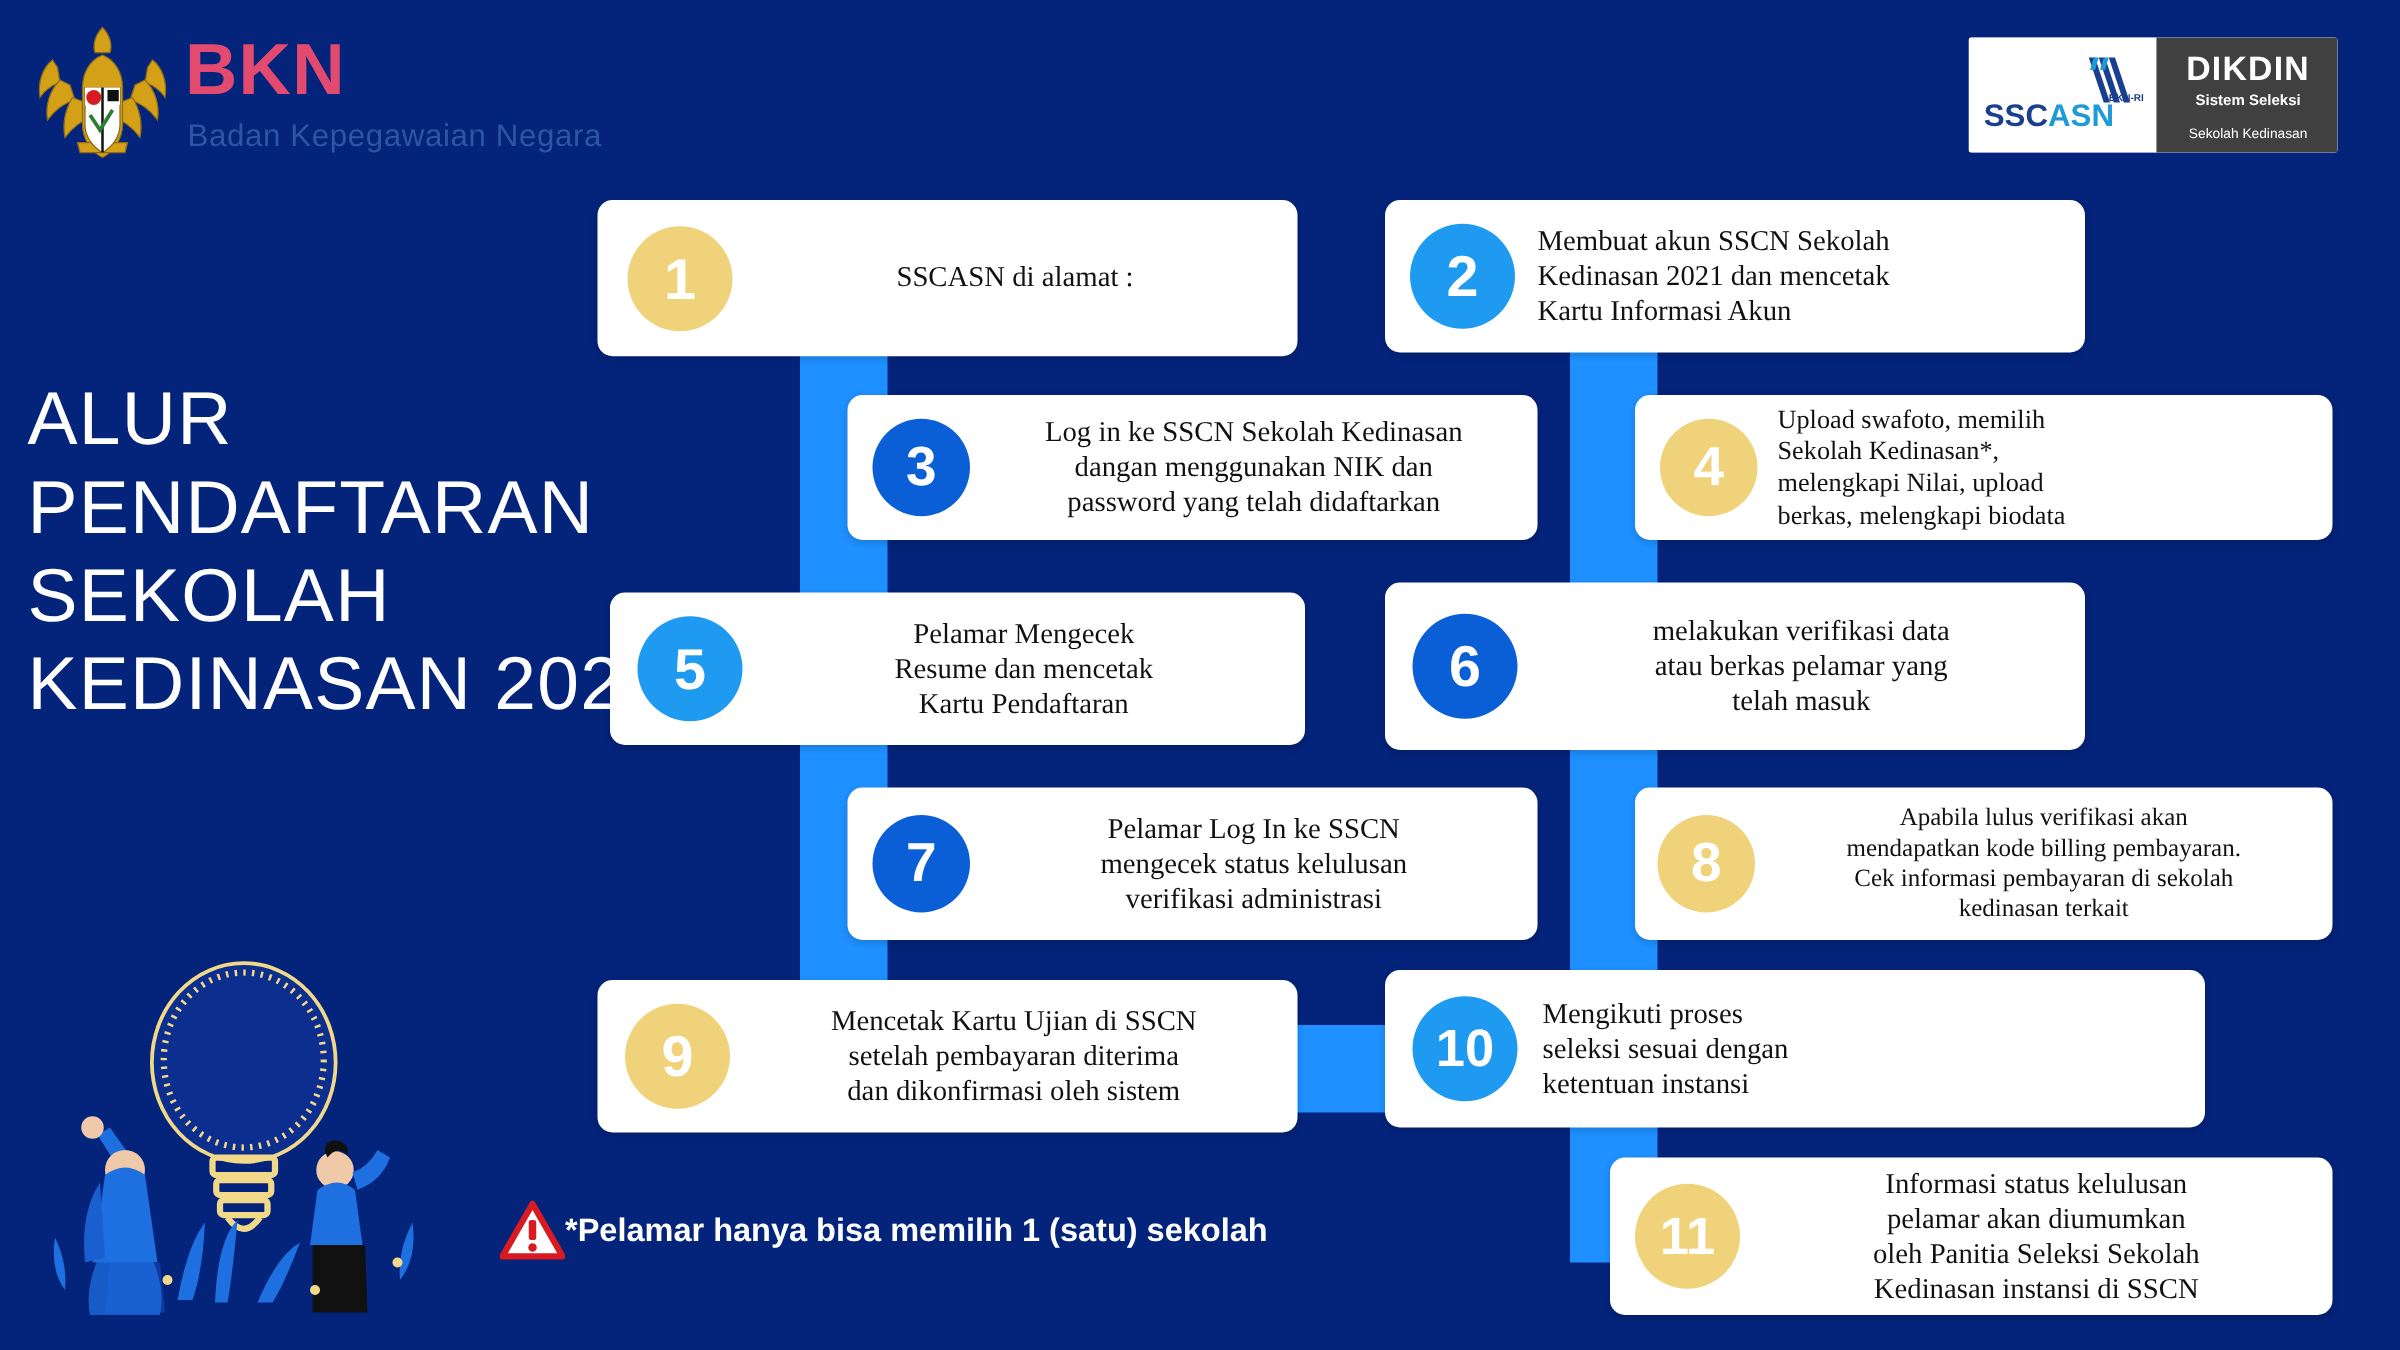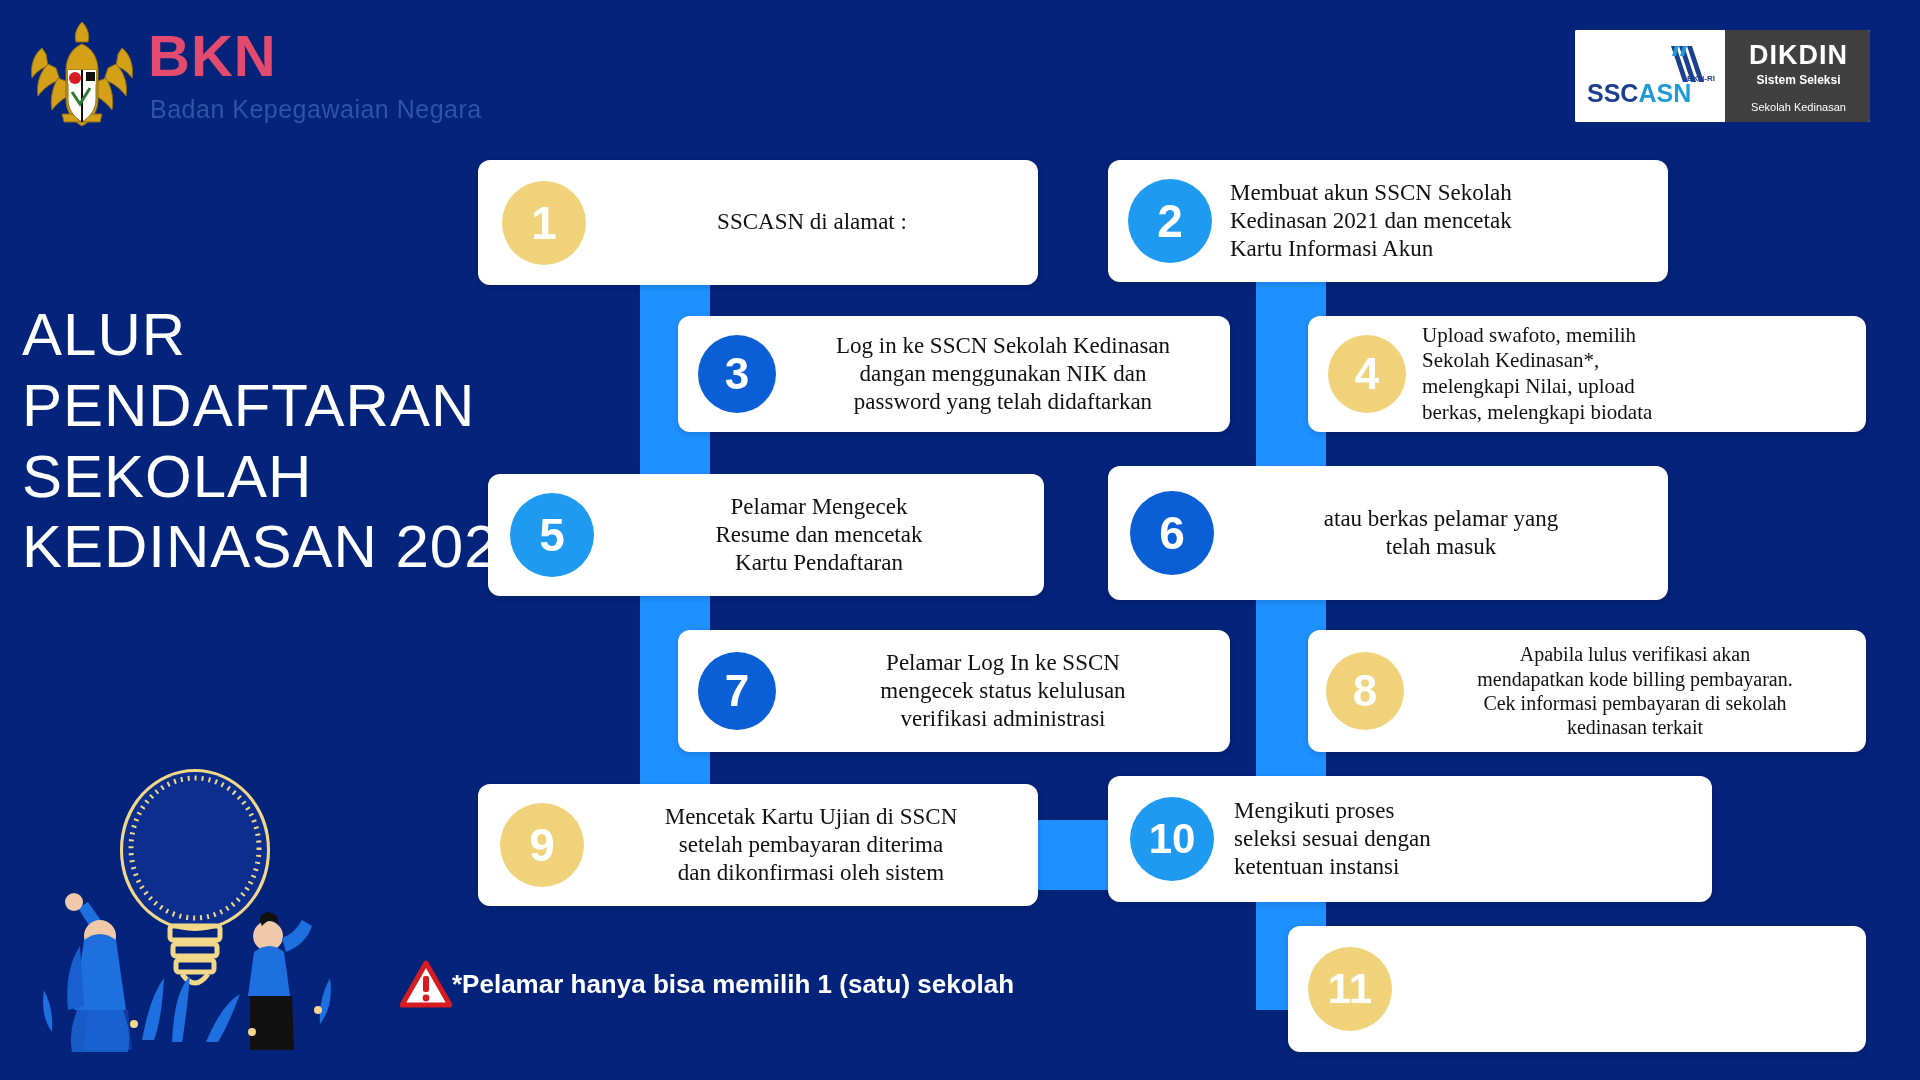--- a/index.html
+++ b/index.html
@@ -355,6 +355,7 @@
   <div class="card" style="left:1108px; top:466px; width:560px; height:134px;">
     <div class="badge darkblue" style="width:84px;height:84px;font-size:46px;margin-left:22px;">6</div>
     <div class="card-text">
+      <div>melakukan verifikasi data</div>
       <div>atau berkas pelamar yang</div>
       <div>telah masuk</div>
     </div>

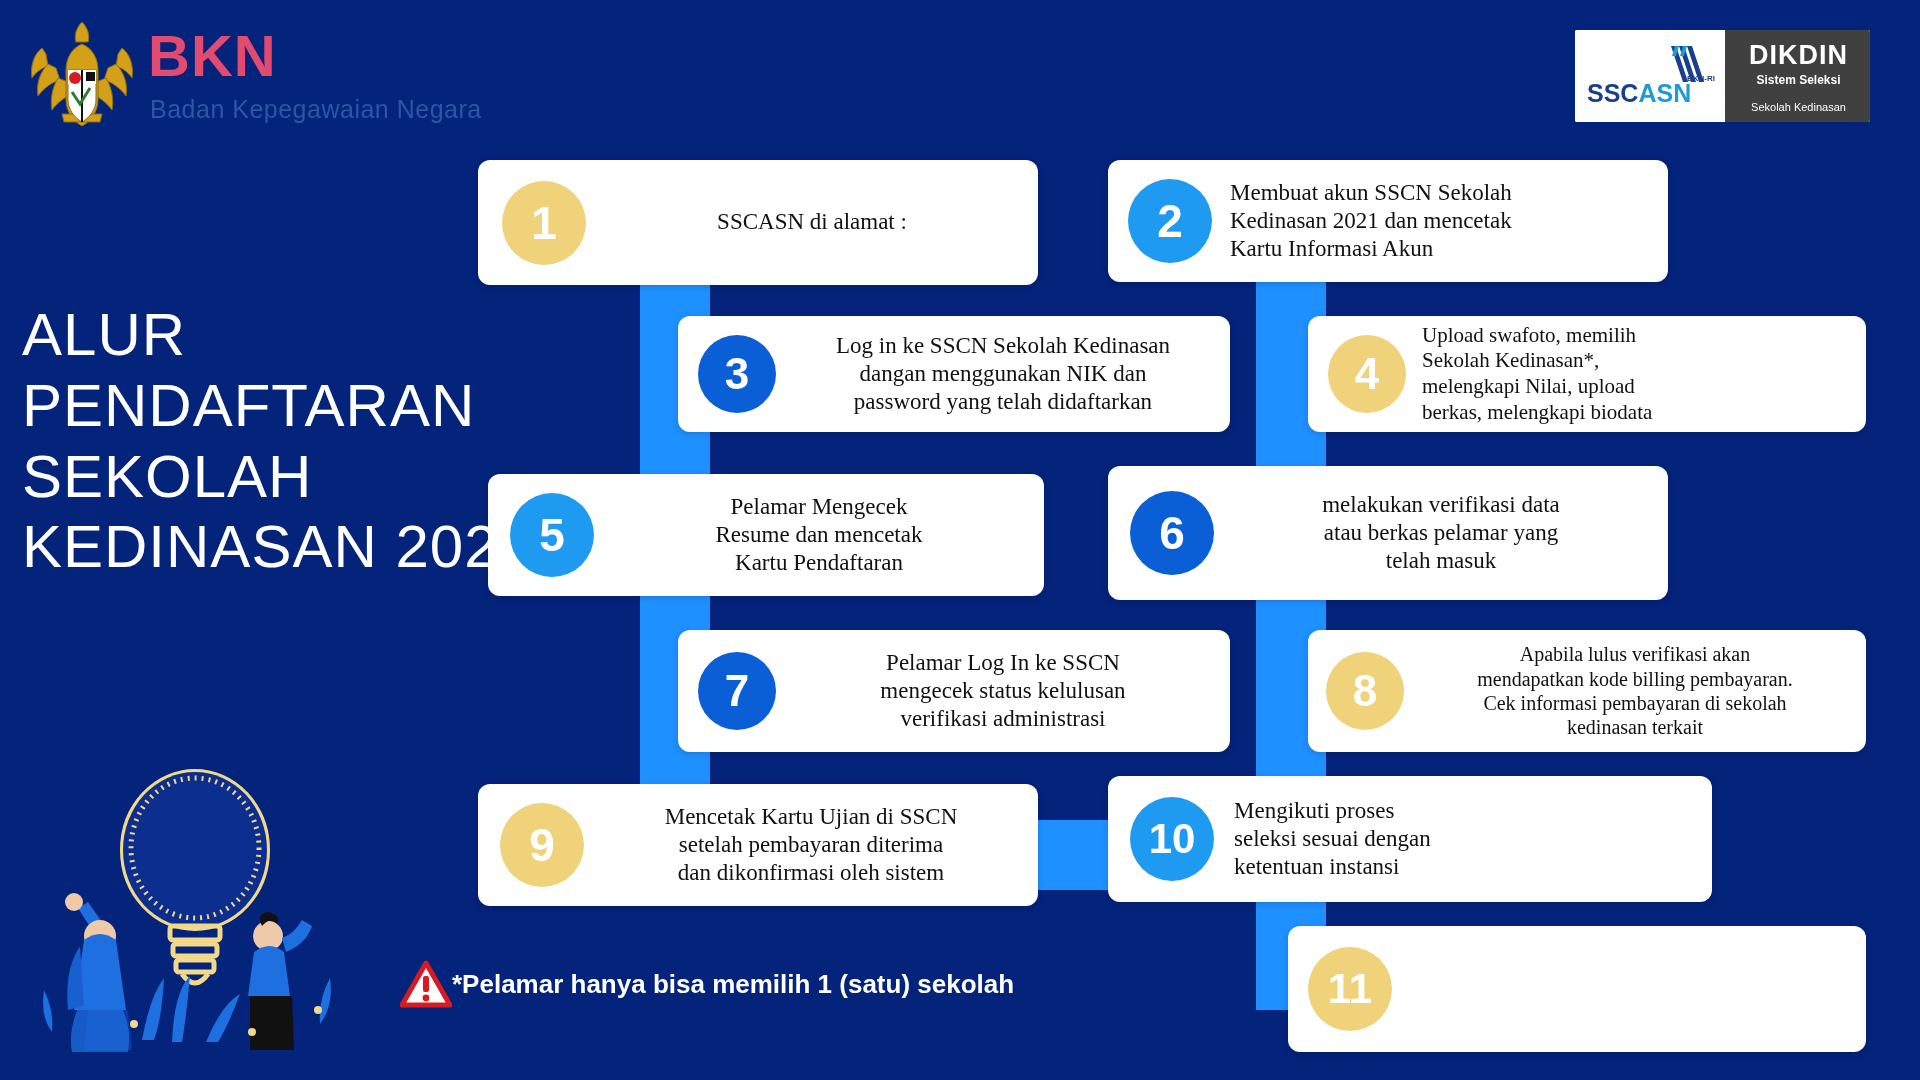--- a/index.html
+++ b/index.html
@@ -389,7 +389,7 @@
     </div>
   </div>
 
-  <div class="card" style="left:1108px; top:776px; width:604px; height:126px;">
+  <div class="card" style="left:1108px; top:776px; width:656px; height:126px;">
     <div class="badge lightblue" style="width:84px;height:84px;font-size:42px;margin-left:22px;">10</div>
     <div class="card-text" style="text-align:left;padding-left:20px;">
       <div>Mengikuti proses</div>

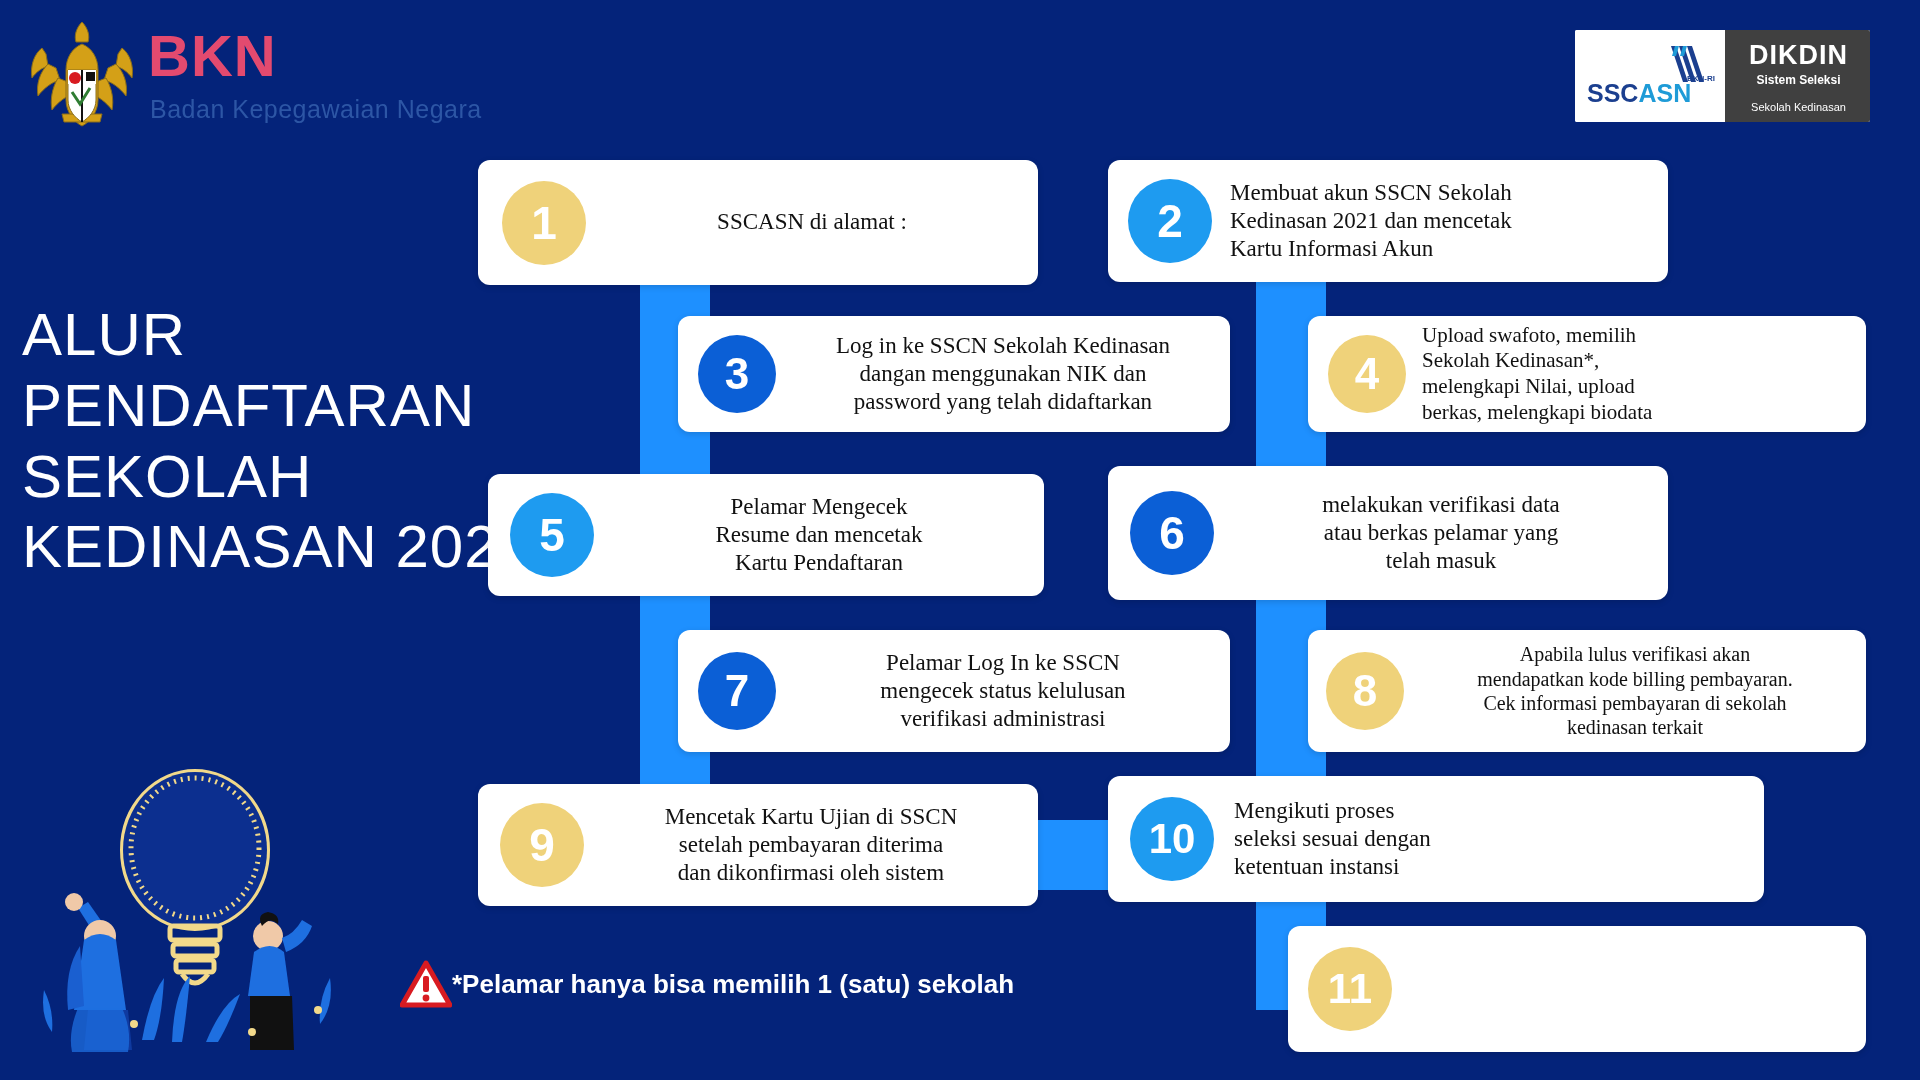--- a/index.html
+++ b/index.html
@@ -400,6 +400,12 @@
 
   <div class="card" style="left:1288px; top:926px; width:578px; height:126px;">
     <div class="badge yellow" style="width:84px;height:84px;font-size:42px;margin-left:20px;">11</div>
+    <div class="card-text">
+      <div>Informasi status kelulusan</div>
+      <div>pelamar akan diumumkan</div>
+      <div>oleh Panitia Seleksi Sekolah</div>
+      <div>Kedinasan instansi di SSCN</div>
+    </div>
   </div>
 
   <div class="note">

